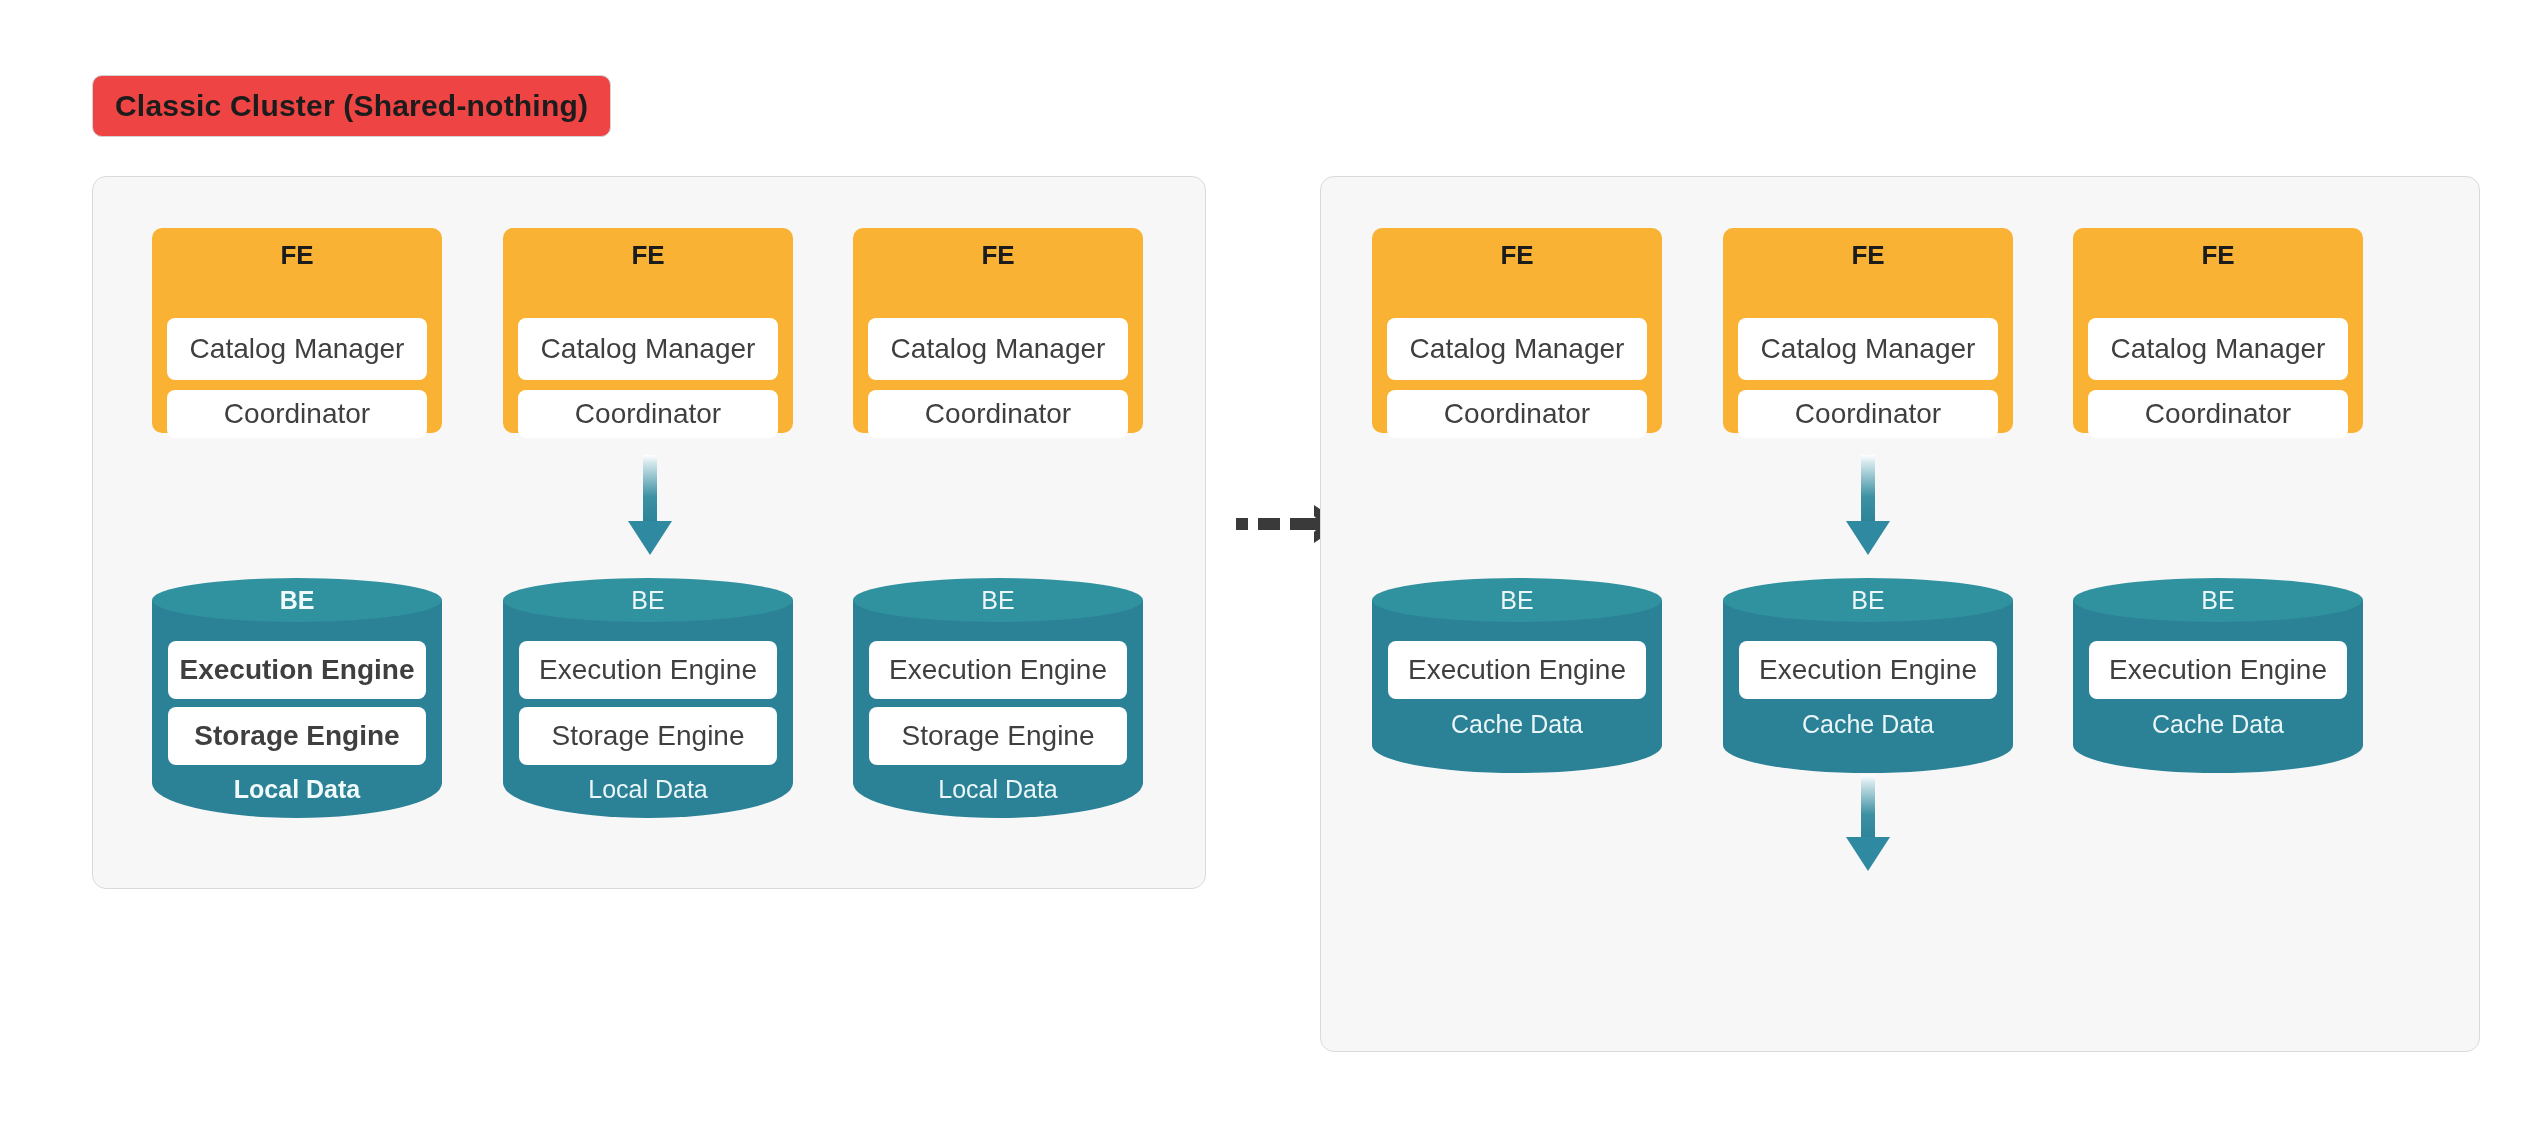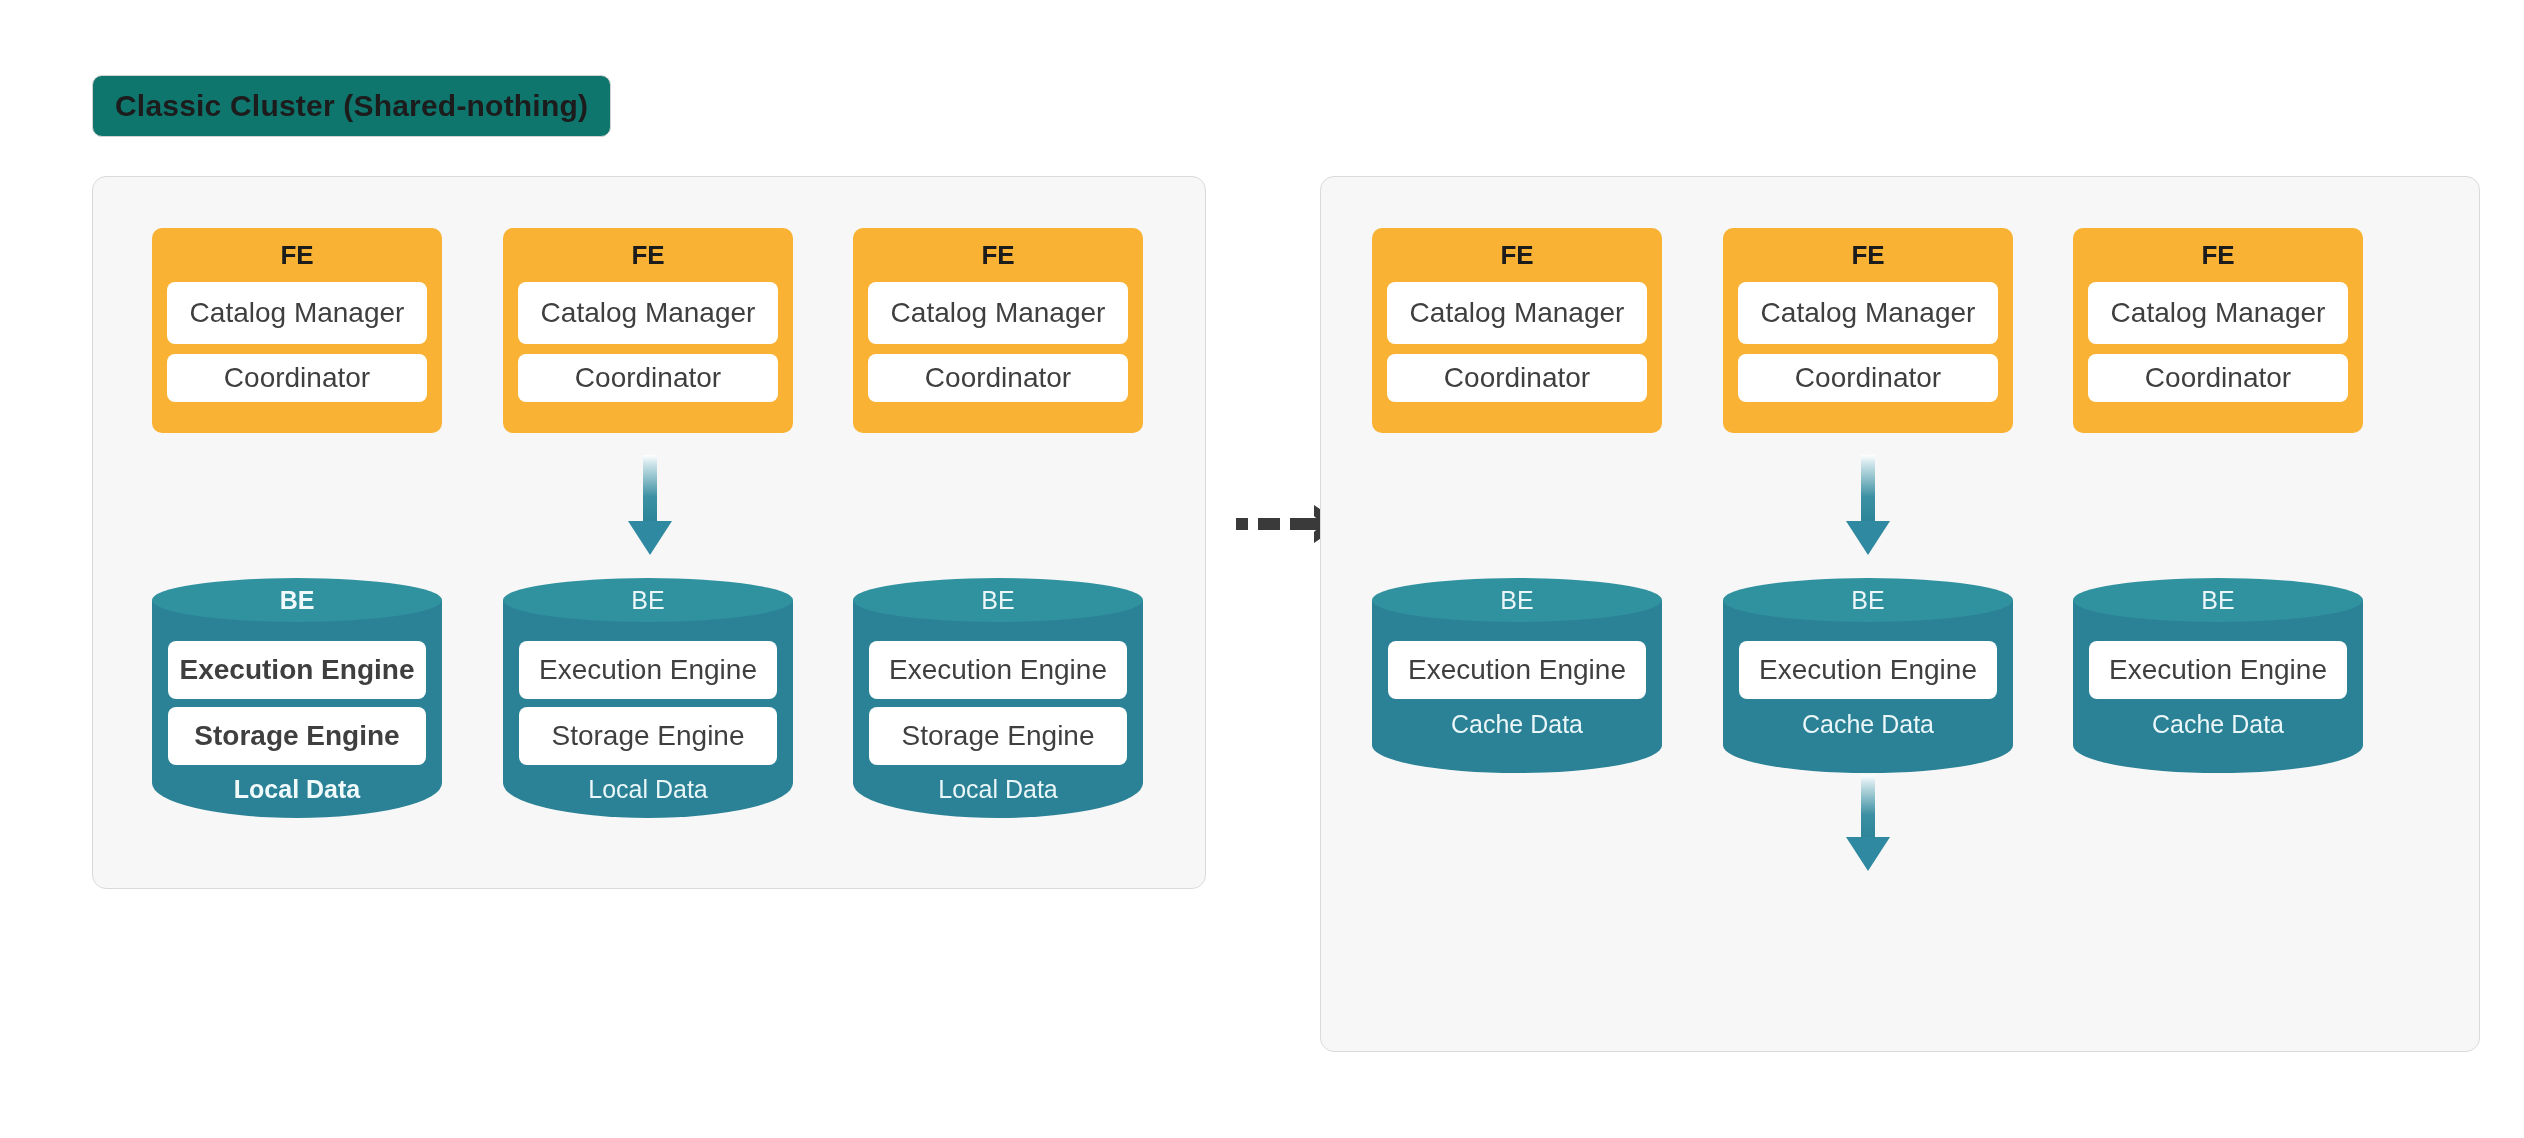--- a/index.html
+++ b/index.html
@@ -14,7 +14,7 @@
   .cluster{position:absolute;}
   .cluster-title{
     position:absolute;
-    background:#0f766e;
+    background:#ef4444;
     border:1px solid #D2D2D2;
     border-radius:10px;
     color:#1C1C1C;

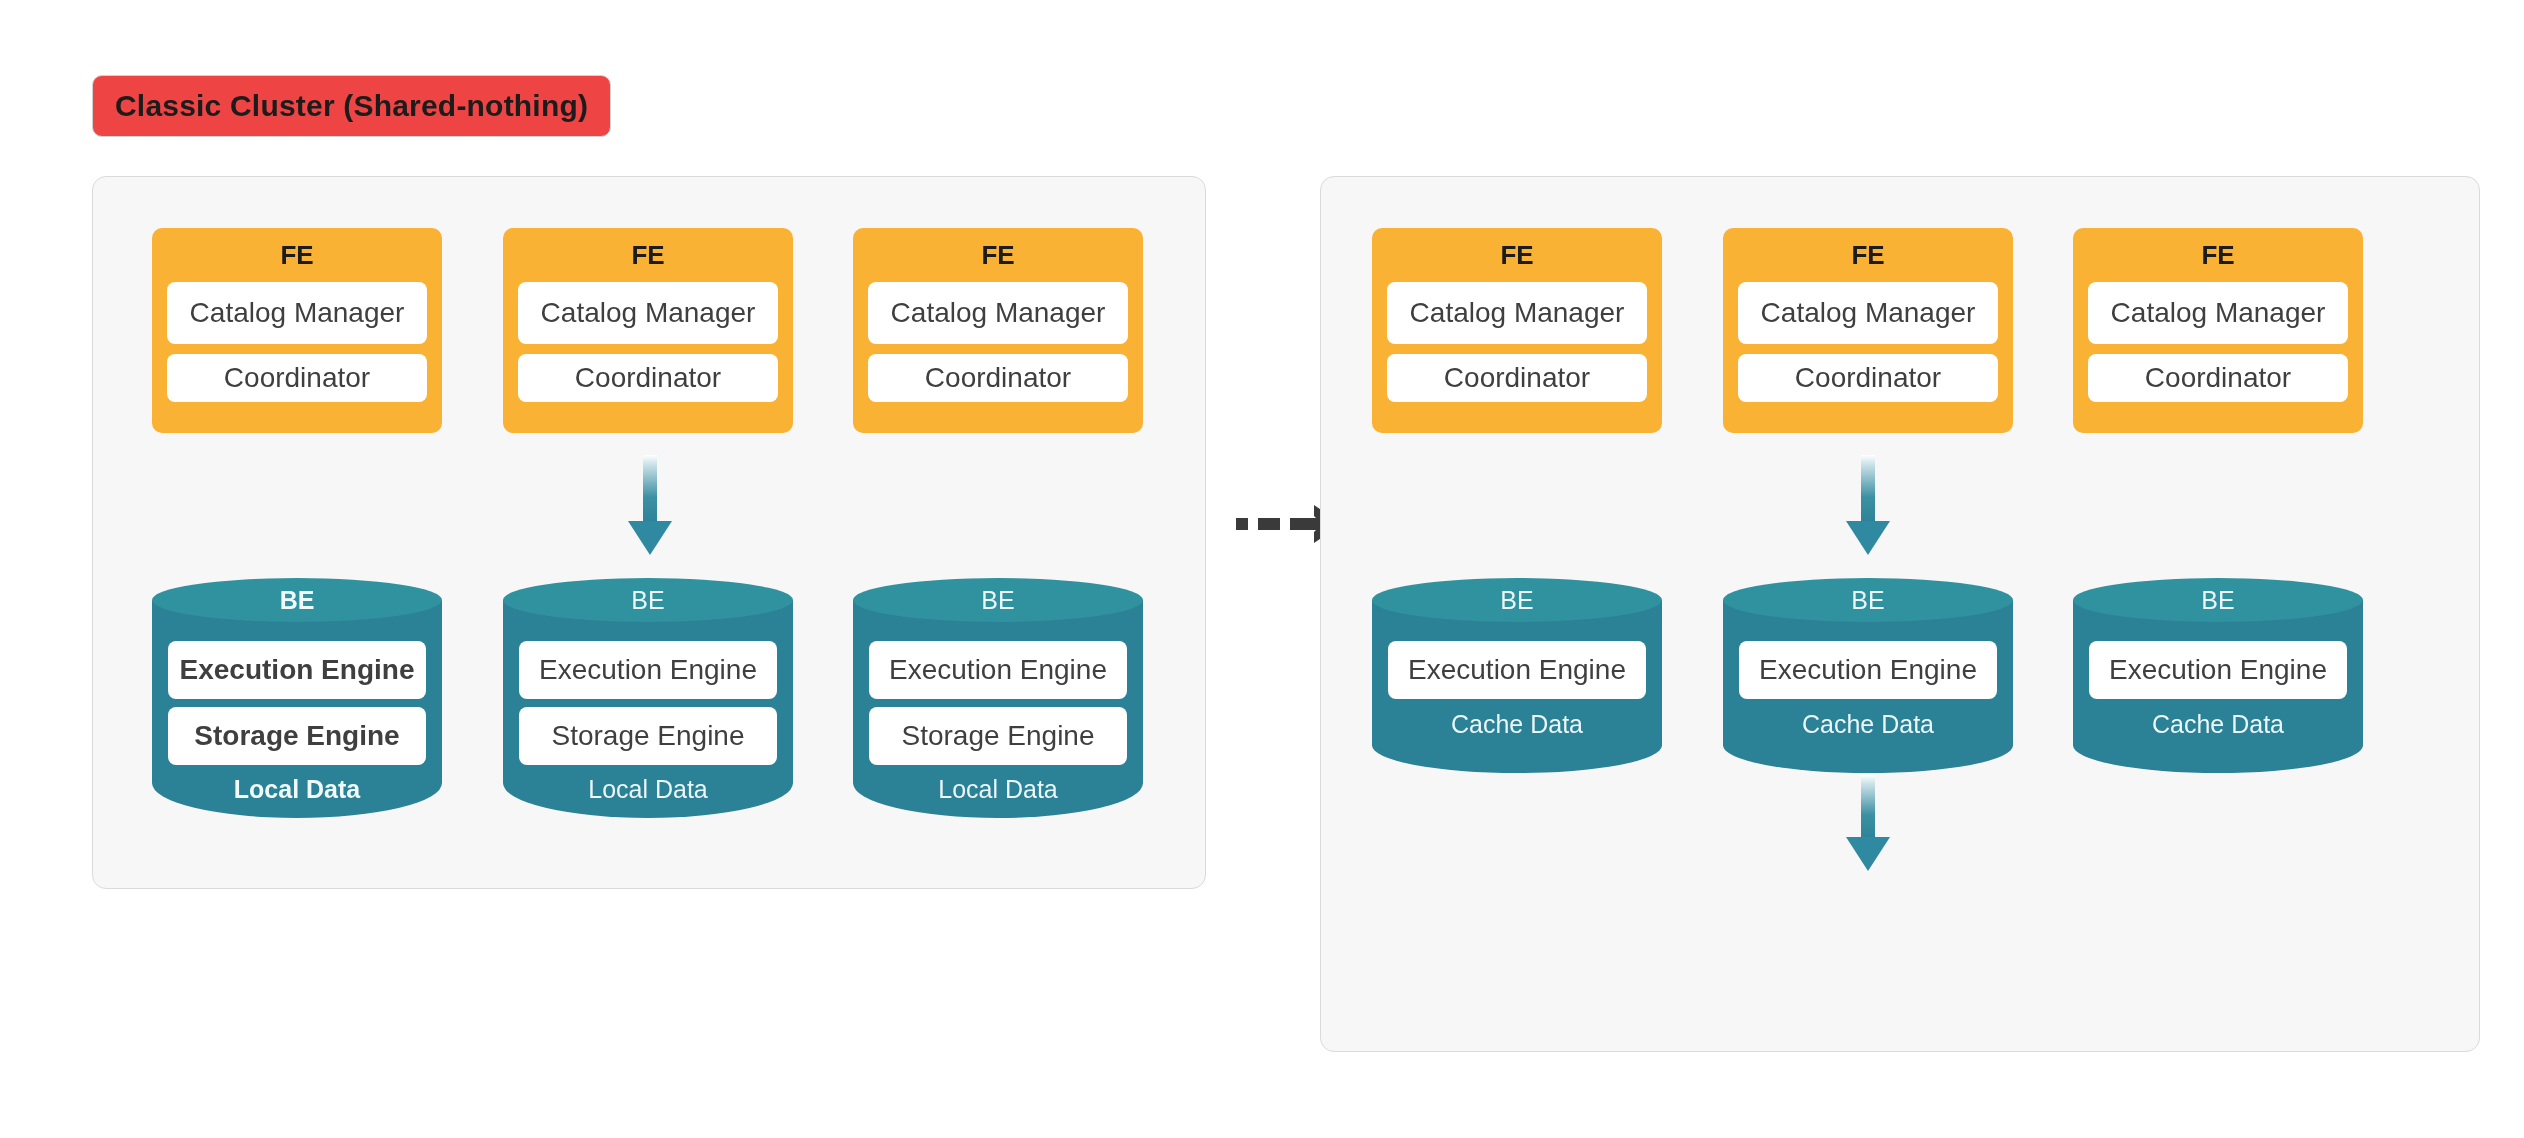--- a/index.html
+++ b/index.html
@@ -59,6 +59,7 @@
     color:#3F3F3F;
     font-size:28px;
     box-sizing:border-box;
+    margin-top:36px;
   }
   .fe-slot.catalog{top:54px;height:62px;}
   .fe-slot.coord{top:126px;height:48px;}

